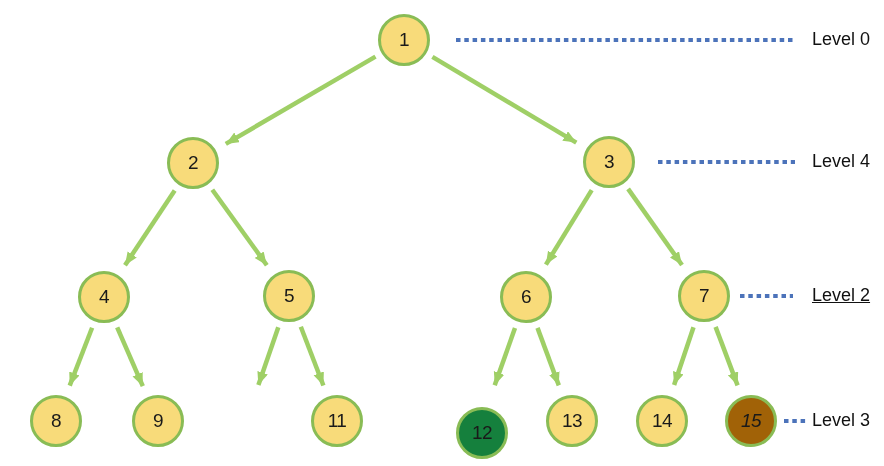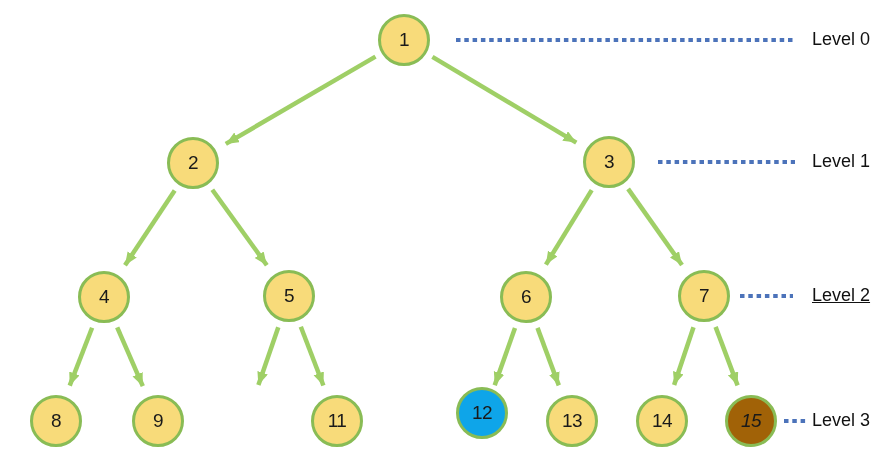--- a/index.html
+++ b/index.html
@@ -84,7 +84,7 @@
     <div class="node" style="left: 636px; top: 395px; width: 52px; height: 52px; background: rgb(248, 219, 122); border: 3px solid rgb(137, 188, 85);">14</div>
     <div class="node" style="left: 725px; top: 395px; width: 52px; height: 52px; background: #a16207; border: 3px solid rgb(137, 188, 85); font-style: italic;">15</div>
     <div class="level-label" style="left: 812px; top: 29px;">Level 0</div>
-    <div class="level-label" style="left: 812px; top: 151px;">Level 1</div>
+    <div class="level-label" style="left: 812px; top: 151px;">Level 4</div>
     <div class="level-label" style="left: 812px; top: 285px; text-decoration: underline;">Level 2</div>
     <div class="level-label" style="left: 812px; top: 410px;">Level 3</div>
   </div>

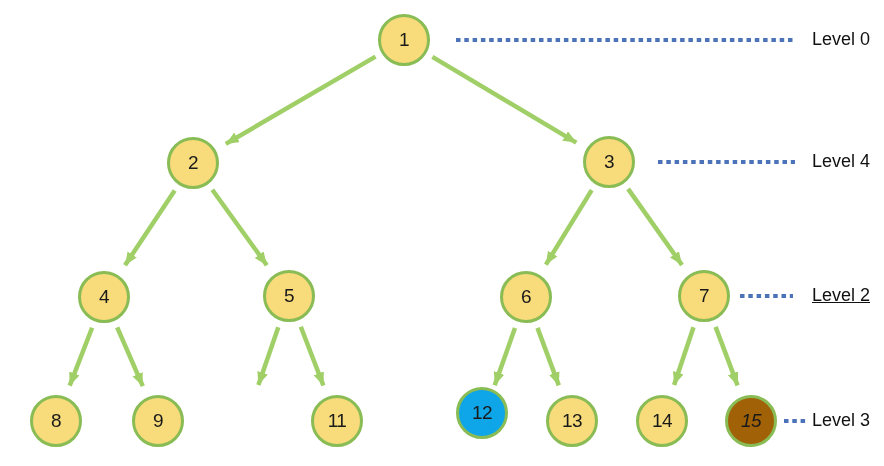--- a/index.html
+++ b/index.html
@@ -79,7 +79,7 @@
     <div class="node" style="left: 30px; top: 395px; width: 52px; height: 52px; background: rgb(248, 219, 122); border: 3px solid rgb(137, 188, 85);">8</div>
     <div class="node" style="left: 132px; top: 395px; width: 52px; height: 52px; background: rgb(248, 219, 122); border: 3px solid rgb(137, 188, 85);">9</div>
     <div class="node" style="left: 311px; top: 395px; width: 52px; height: 52px; background: rgb(248, 219, 122); border: 3px solid rgb(137, 188, 85); text-align: right;">11</div>
-    <div class="node" style="left: 456px; top: 387px; width: 52px; height: 52px; background: #0ea5e9; border: 3px solid rgb(137, 188, 85);">12</div>
+    <div class="node" style="left: 456px; top: 407px; width: 52px; height: 52px; background: #15803d; border: 3px solid rgb(137, 188, 85);">12</div>
     <div class="node" style="left: 546px; top: 395px; width: 52px; height: 52px; background: rgb(248, 219, 122); border: 3px solid rgb(137, 188, 85);">13</div>
     <div class="node" style="left: 636px; top: 395px; width: 52px; height: 52px; background: rgb(248, 219, 122); border: 3px solid rgb(137, 188, 85);">14</div>
     <div class="node" style="left: 725px; top: 395px; width: 52px; height: 52px; background: #a16207; border: 3px solid rgb(137, 188, 85); font-style: italic;">15</div>

